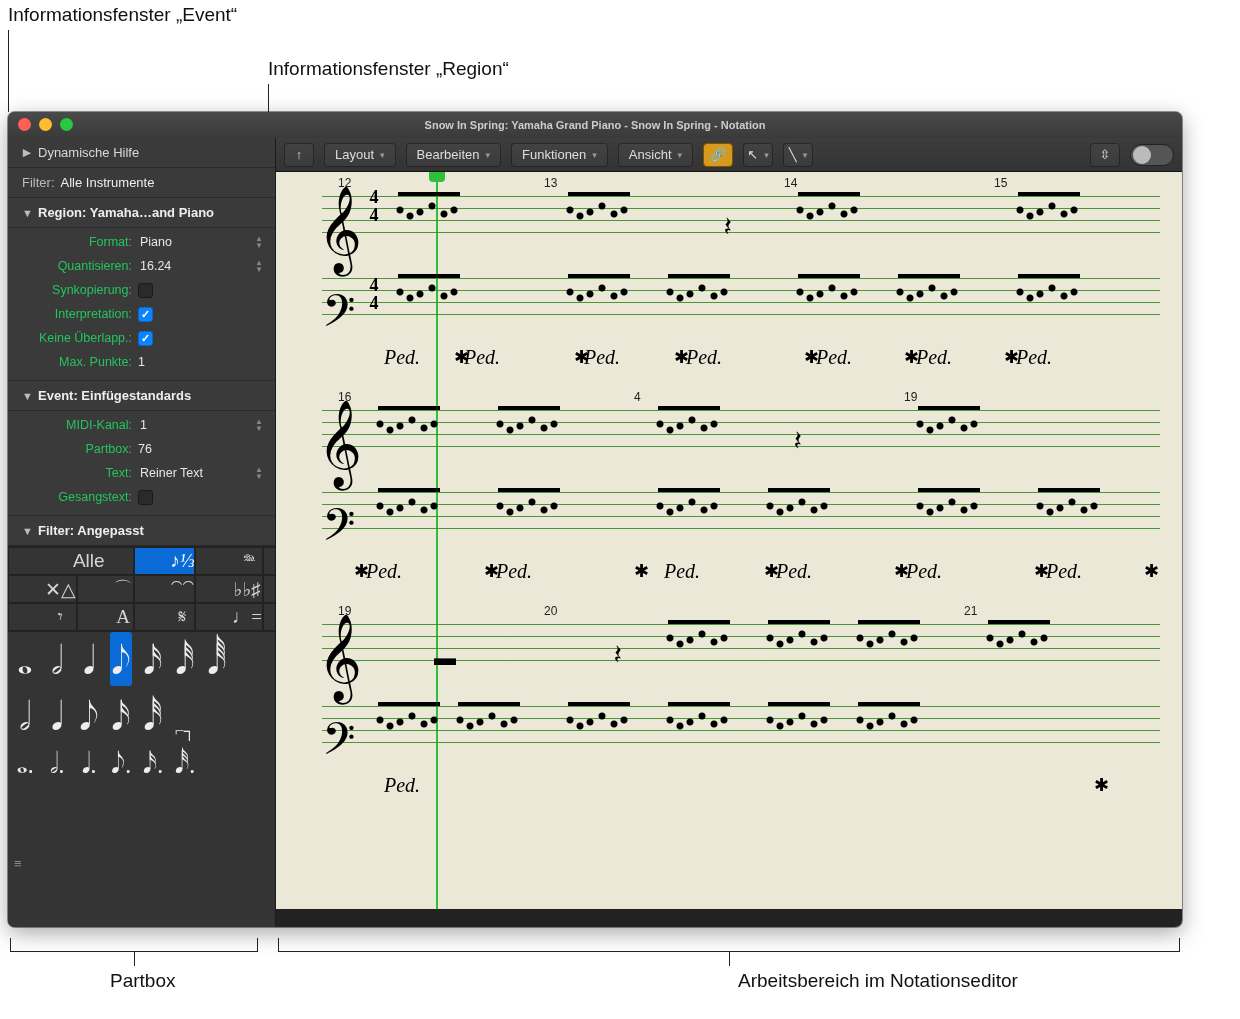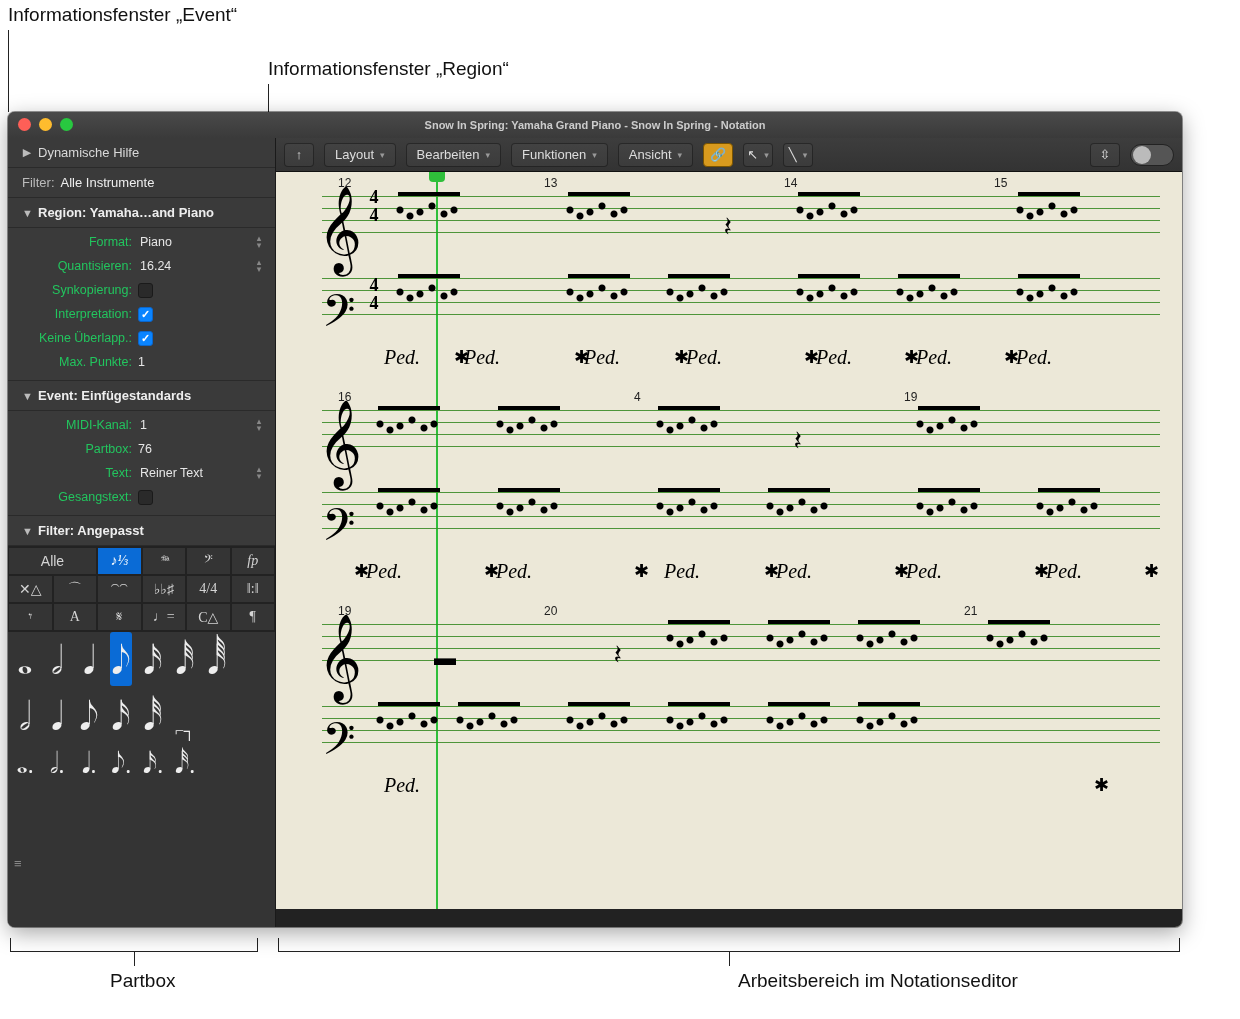--- a/index.html
+++ b/index.html
@@ -142,10 +142,11 @@
     border:1px solid #222;
     display:flex;align-items:center;justify-content:center;
     color:#d4d4d4;
-    font-size:14px;
+    font-size:19px;
     font-style: italic;
     font-family: "Georgia", serif;
     cursor:pointer;
+    padding-left:36px;
   }
   .pb-cell.wide{ grid-column: span 2; font-style:normal; font-family:inherit;}
   .pb-cell.sel{ background:#0a6bd6; color:#fff;}

